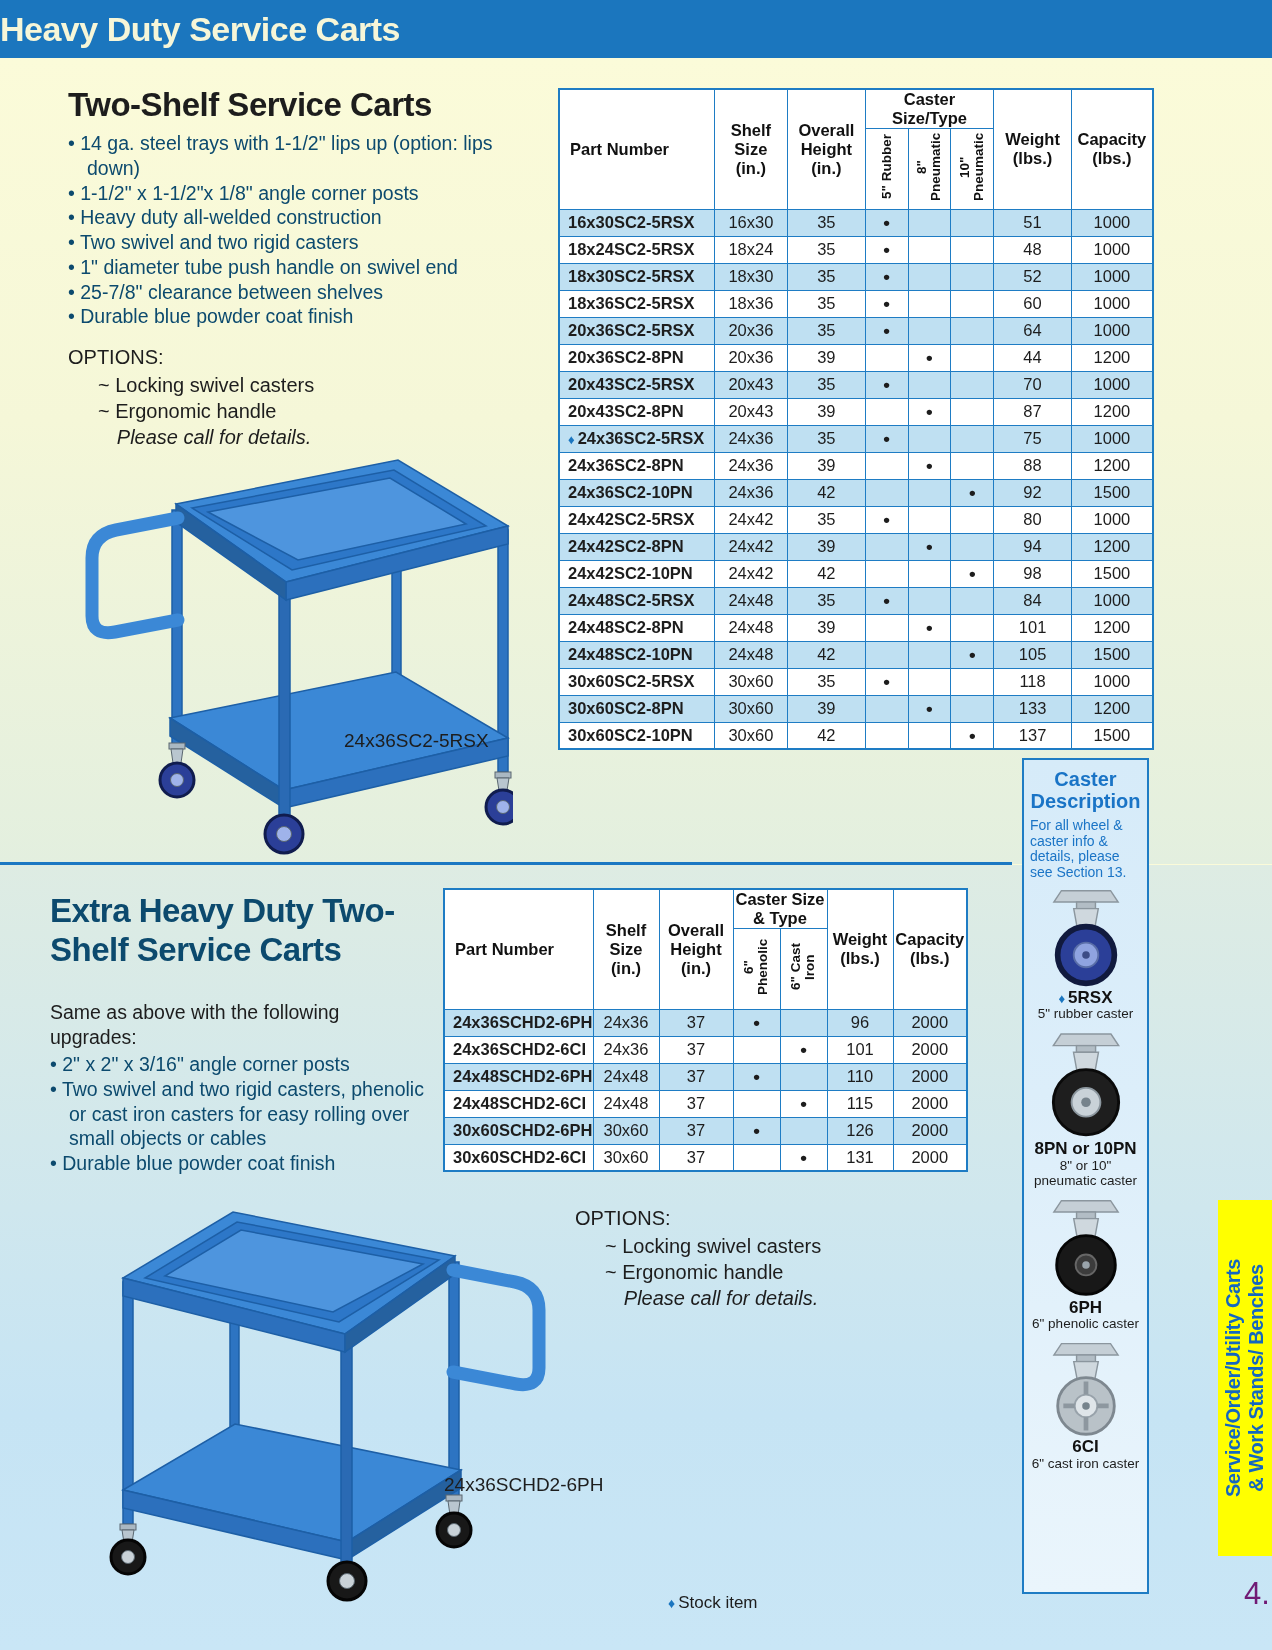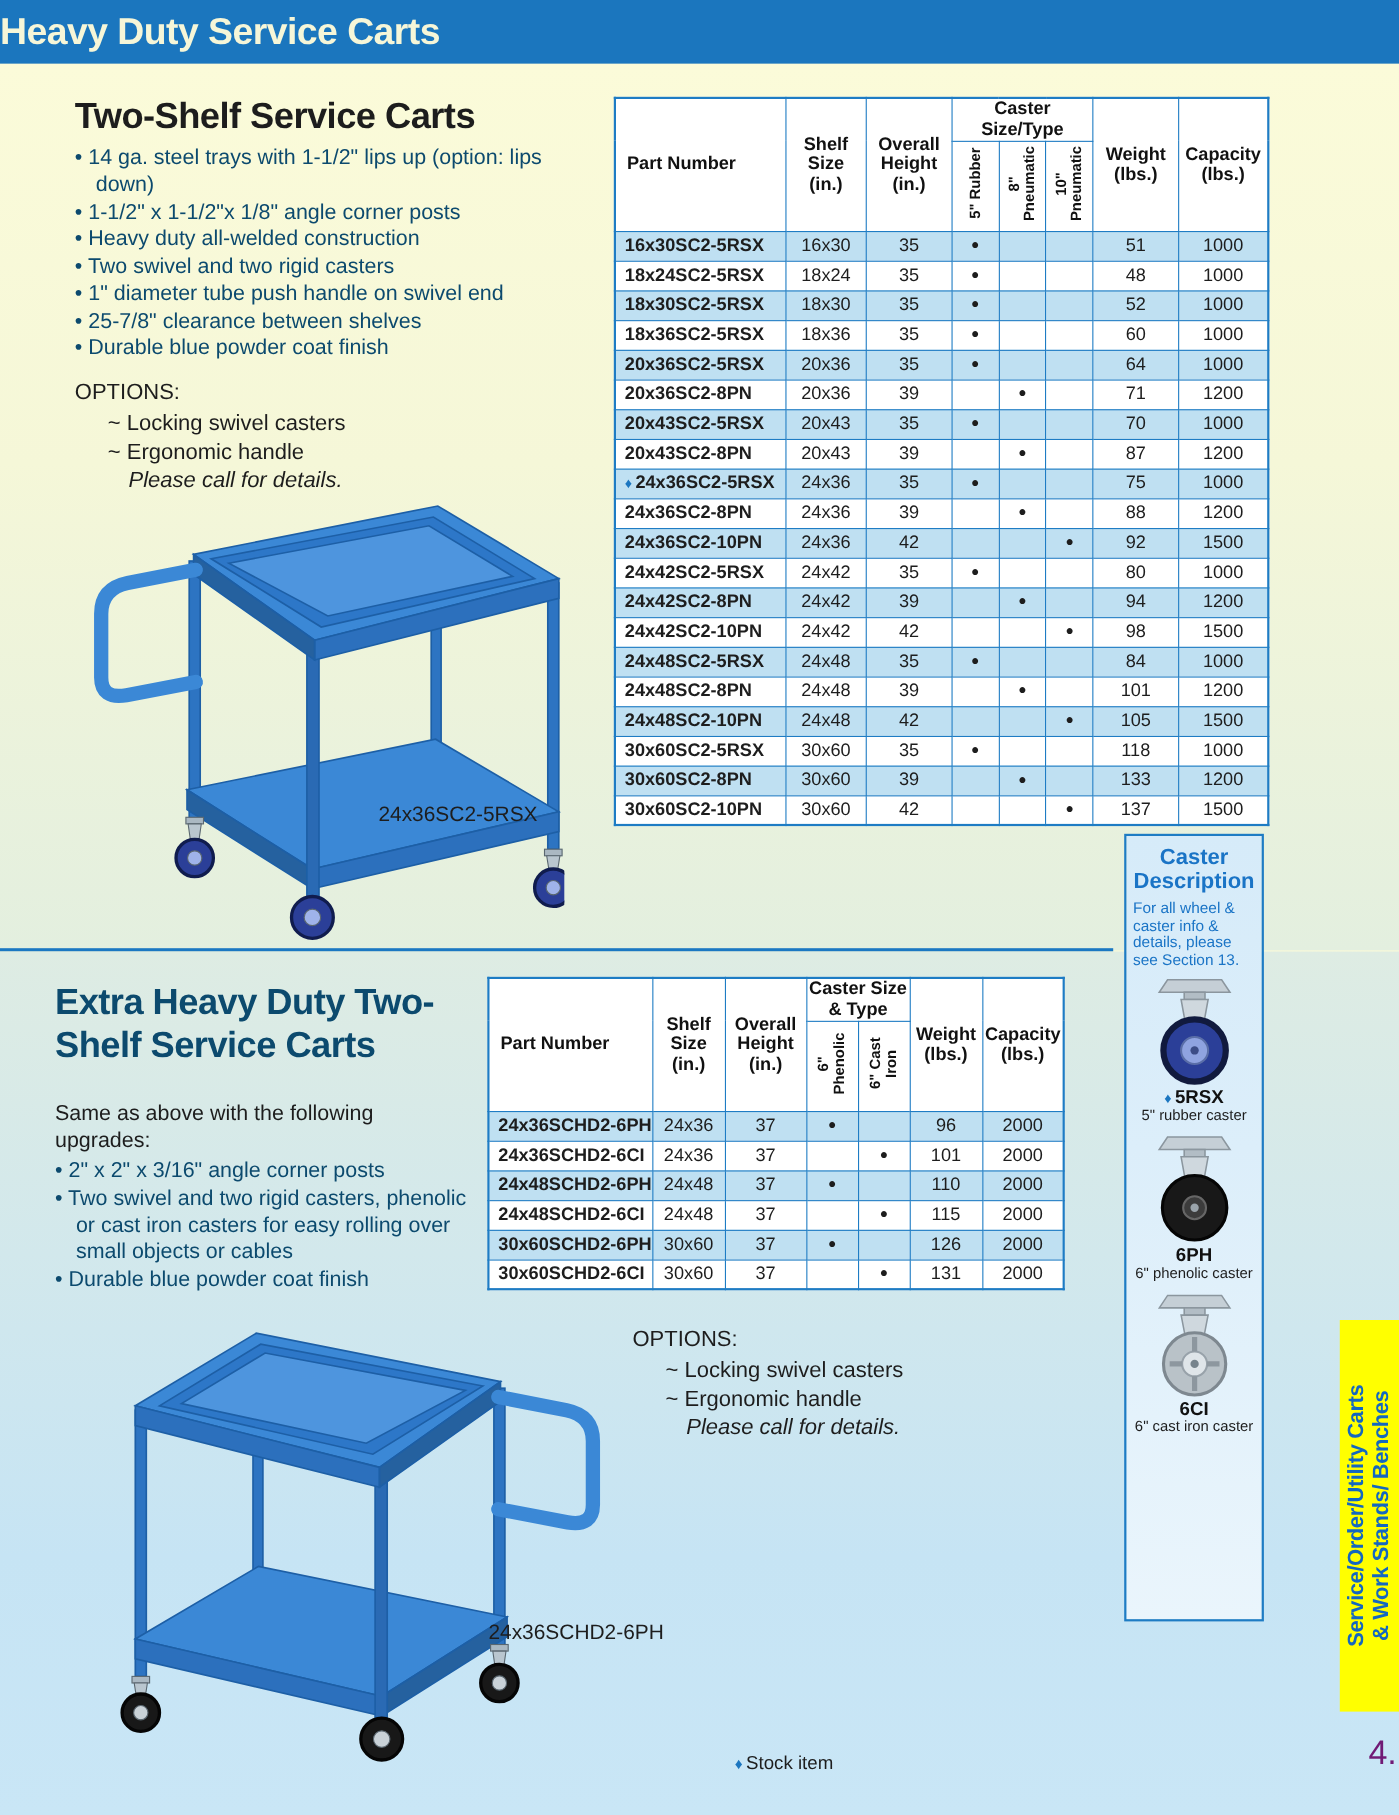--- a/index.html
+++ b/index.html
@@ -248,7 +248,7 @@
           <td class="dotc"></td>
           <td class="dotc">•</td>
           <td class="dotc"></td>
-          <td>71</td>
+          <td>44</td>
           <td>1200</td>
         </tr>
         <tr>

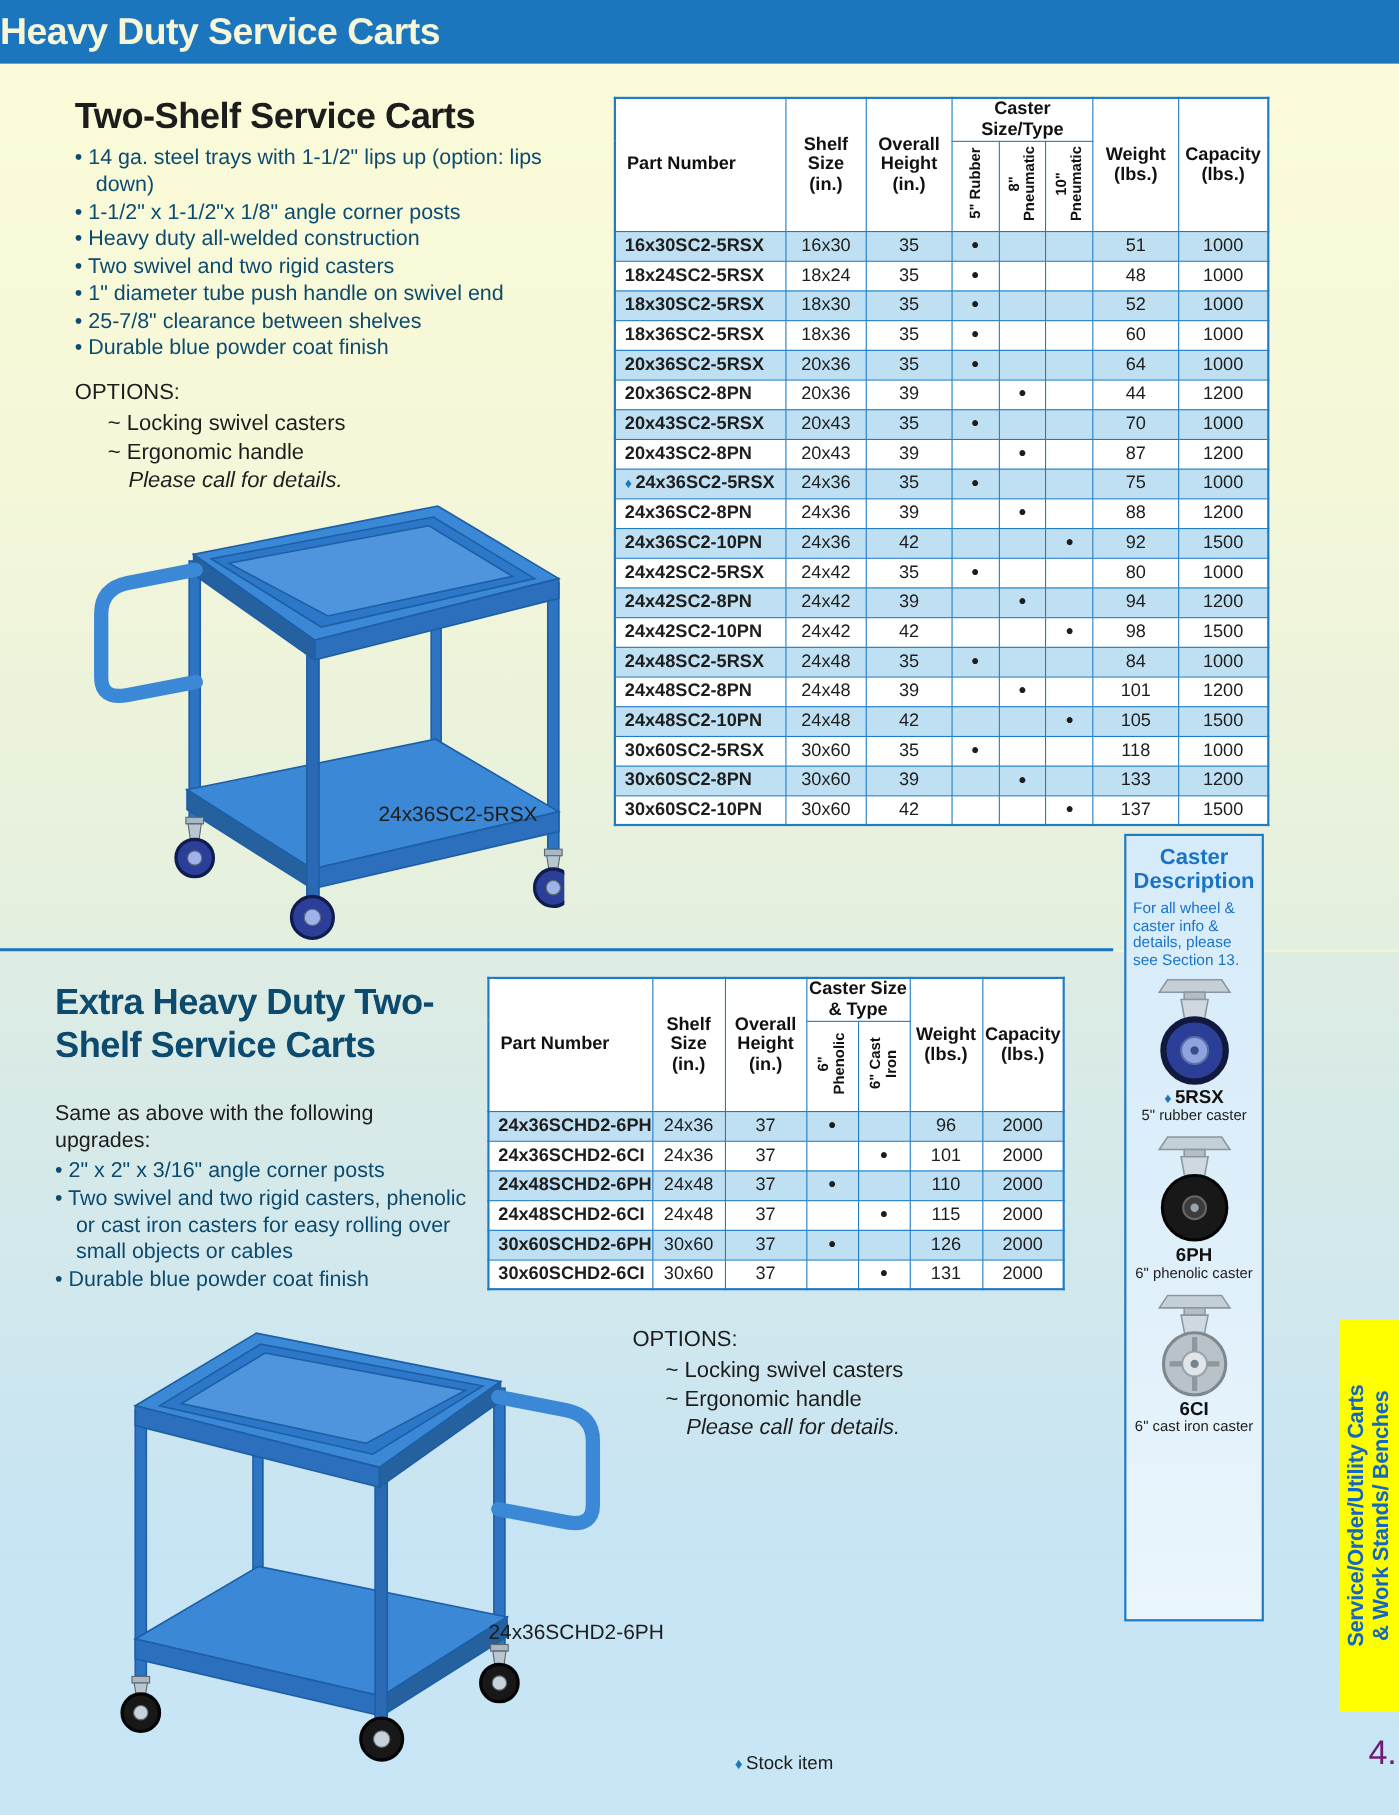--- a/index.html
+++ b/index.html
@@ -68,7 +68,7 @@
   .cart2 figcaption { left:396px; top:302px; }
 
   
-  .caster-box { position:absolute; left:1022px; top:758px; width:127px; height:716px;
+  .caster-box { position:absolute; left:1022px; top:758px; width:127px; height:836px;
     border:2.5px solid #1e7cc4; background:linear-gradient(180deg,#d6ebf9 0%,#dceefa 40%,#eaf5fc 100%);
     z-index:5; padding:8px 6px; text-align:center; }
   .caster-title { color:#1a74c6; font-weight:bold; font-size:20px; line-height:1.1; margin-bottom:6px; }

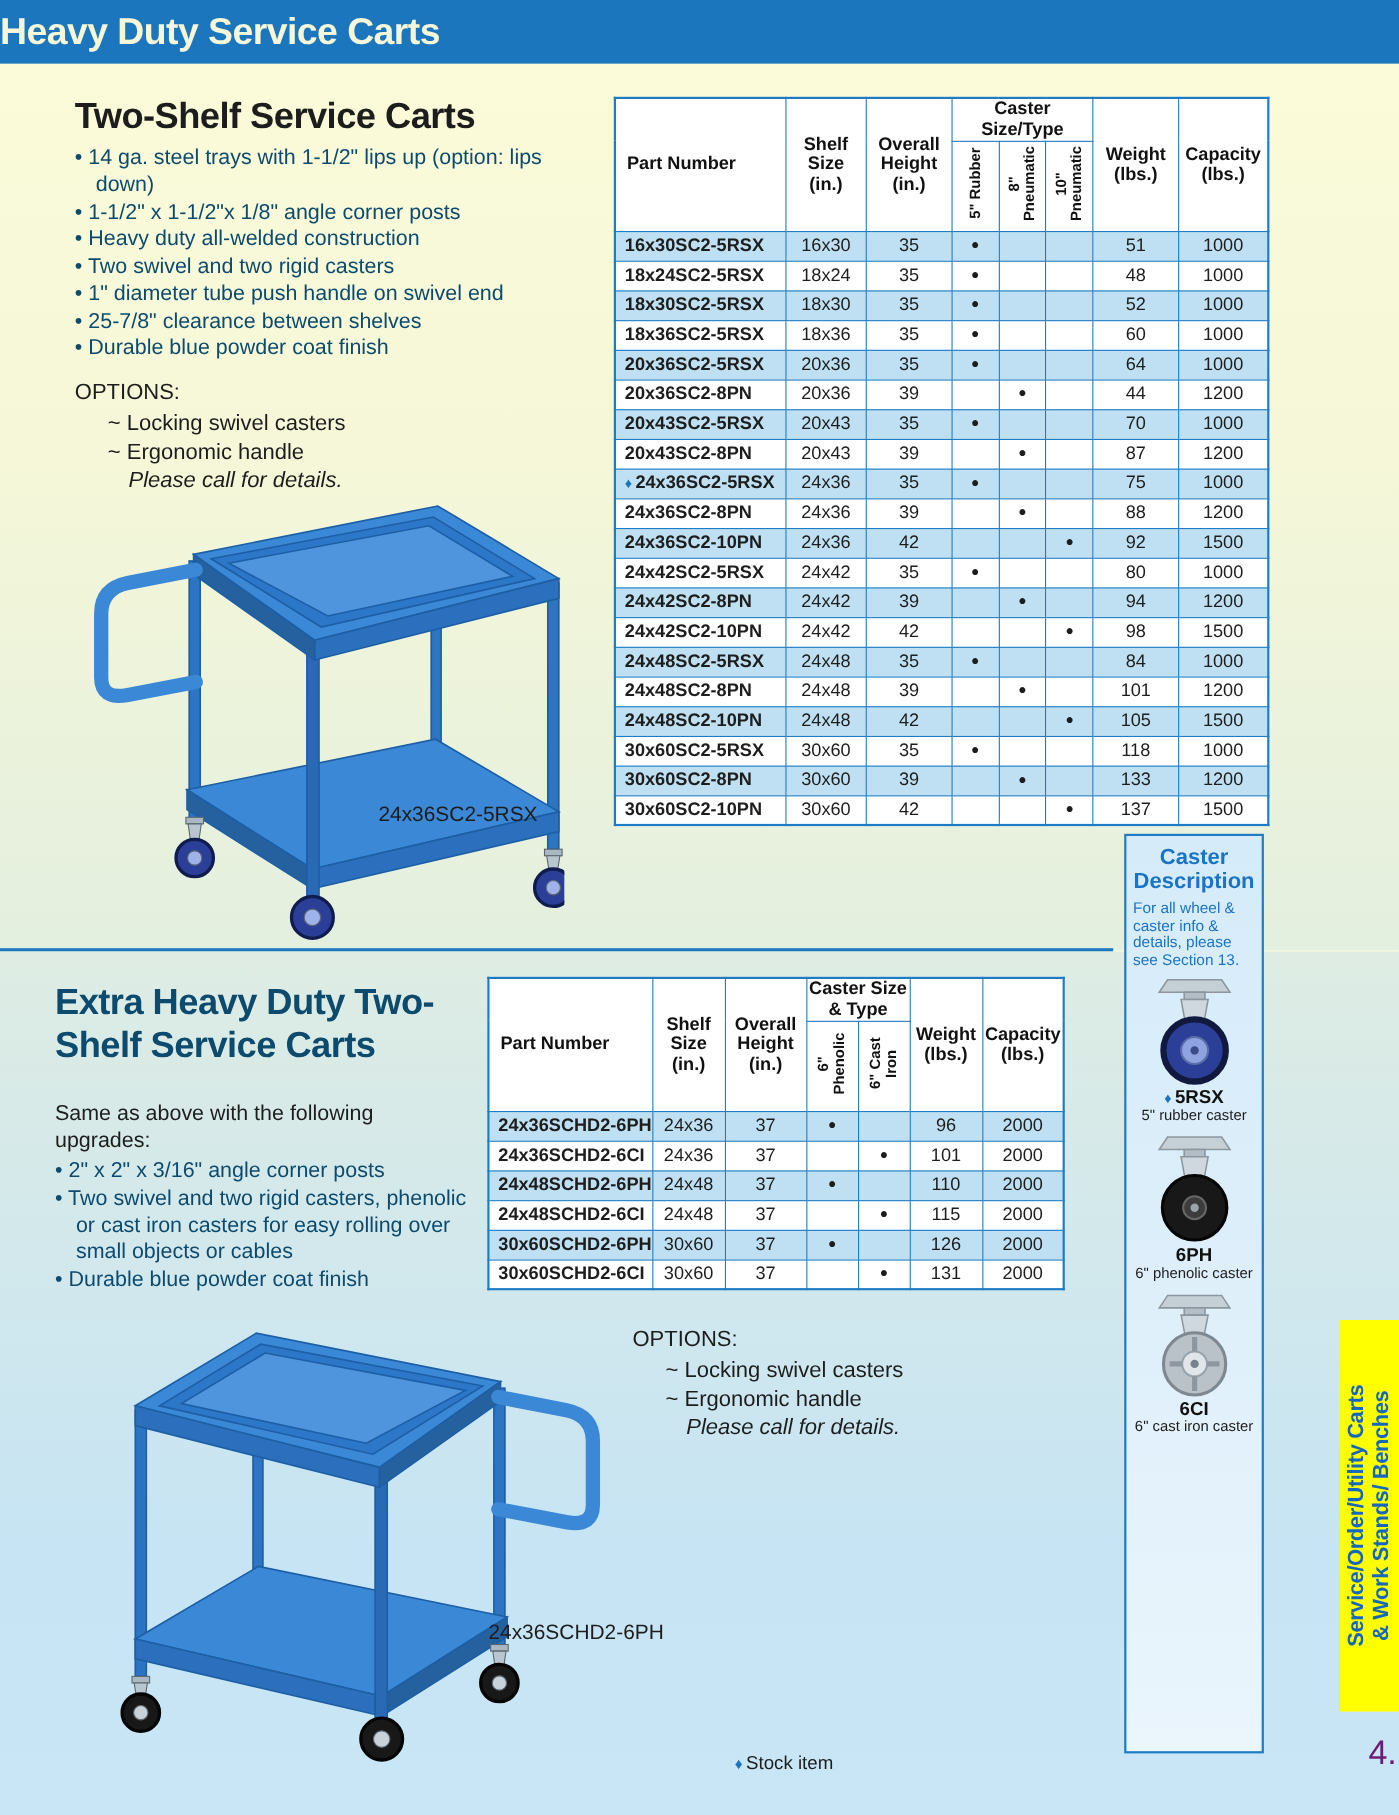--- a/index.html
+++ b/index.html
@@ -413,6 +413,20 @@
       <div class="caster-desc">5" rubber caster</div>
     </div>
 
+    <div class="caster-entry">
+      <svg class="caster-icon" width="96" height="112" viewBox="0 0 100 116">
+        <g stroke="#8b969e" stroke-width="1.5">
+          <polygon points="24,6 76,6 84,18 16,18" fill="#c5cfd6"></polygon>
+          <rect x="40" y="18" width="20" height="7" fill="#b2bdc5"></rect>
+          <polygon points="37,25 63,25 57,58 43,58" fill="#cfd8de"></polygon>
+        </g>
+        <circle cx="50" cy="77" r="34" fill="#1e1e1e" stroke="#0a0a0a" stroke-width="3"></circle>
+        <circle cx="50" cy="77" r="15" fill="#c9d2d8" stroke="#8b969e" stroke-width="2"></circle>
+        <circle cx="50" cy="77" r="5" fill="#76838c"></circle>
+      </svg>
+      <div class="caster-name">8PN or 10PN</div>
+      <div class="caster-desc">8" or 10" pneumatic caster</div>
+    </div>
 
     <div class="caster-entry">
       <svg class="caster-icon" width="96" height="104" viewBox="0 0 100 110">

